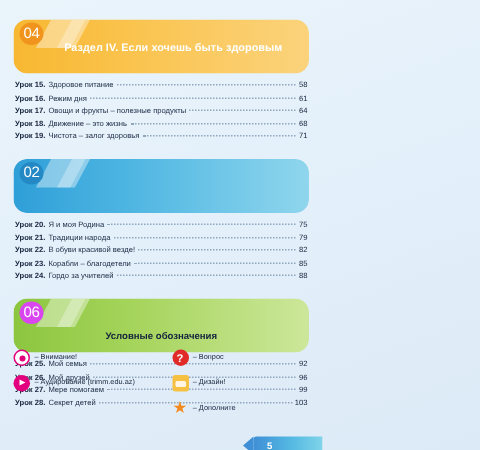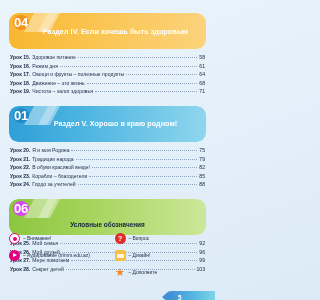--- a/index.html
+++ b/index.html
@@ -67,8 +67,8 @@
     height: 15px;
     border-radius: 50%;
     color: #ffffff;
-    font-size: 13px;
-    font-weight: bold;
+    font-size: 10px;
+    font-weight: normal;
     display: flex;
     align-items: center;
     justify-content: center;

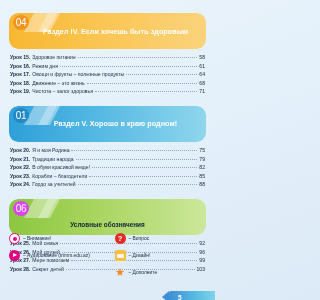--- a/index.html
+++ b/index.html
@@ -311,7 +311,7 @@
       <div class="wedge2"></div>
       <div class="band-title">Раздел V. Хорошо в краю родном!</div>
     </div>
-    <div class="badge" style="background:#2388c4;">01</div>
+    <div class="badge" style="background:#2388c4;">02</div>
   </div>
   <ul class="toc">
     <li class="toc-row">

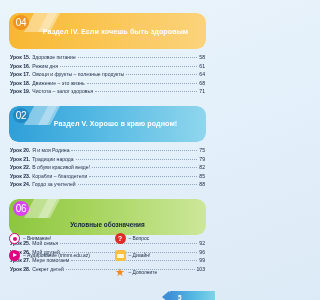--- a/index.html
+++ b/index.html
@@ -309,7 +309,6 @@
       <div class="fill" style="background:linear-gradient(90deg,#2f9fd8 0%,#4fb6e2 40%,#8fd6ed 100%);"></div>
       <div class="wedge"></div>
       <div class="wedge2"></div>
-      <div class="band-title">Раздел V. Хорошо в краю родном!</div>
     </div>
     <div class="badge" style="background:#2388c4;">02</div>
   </div>

